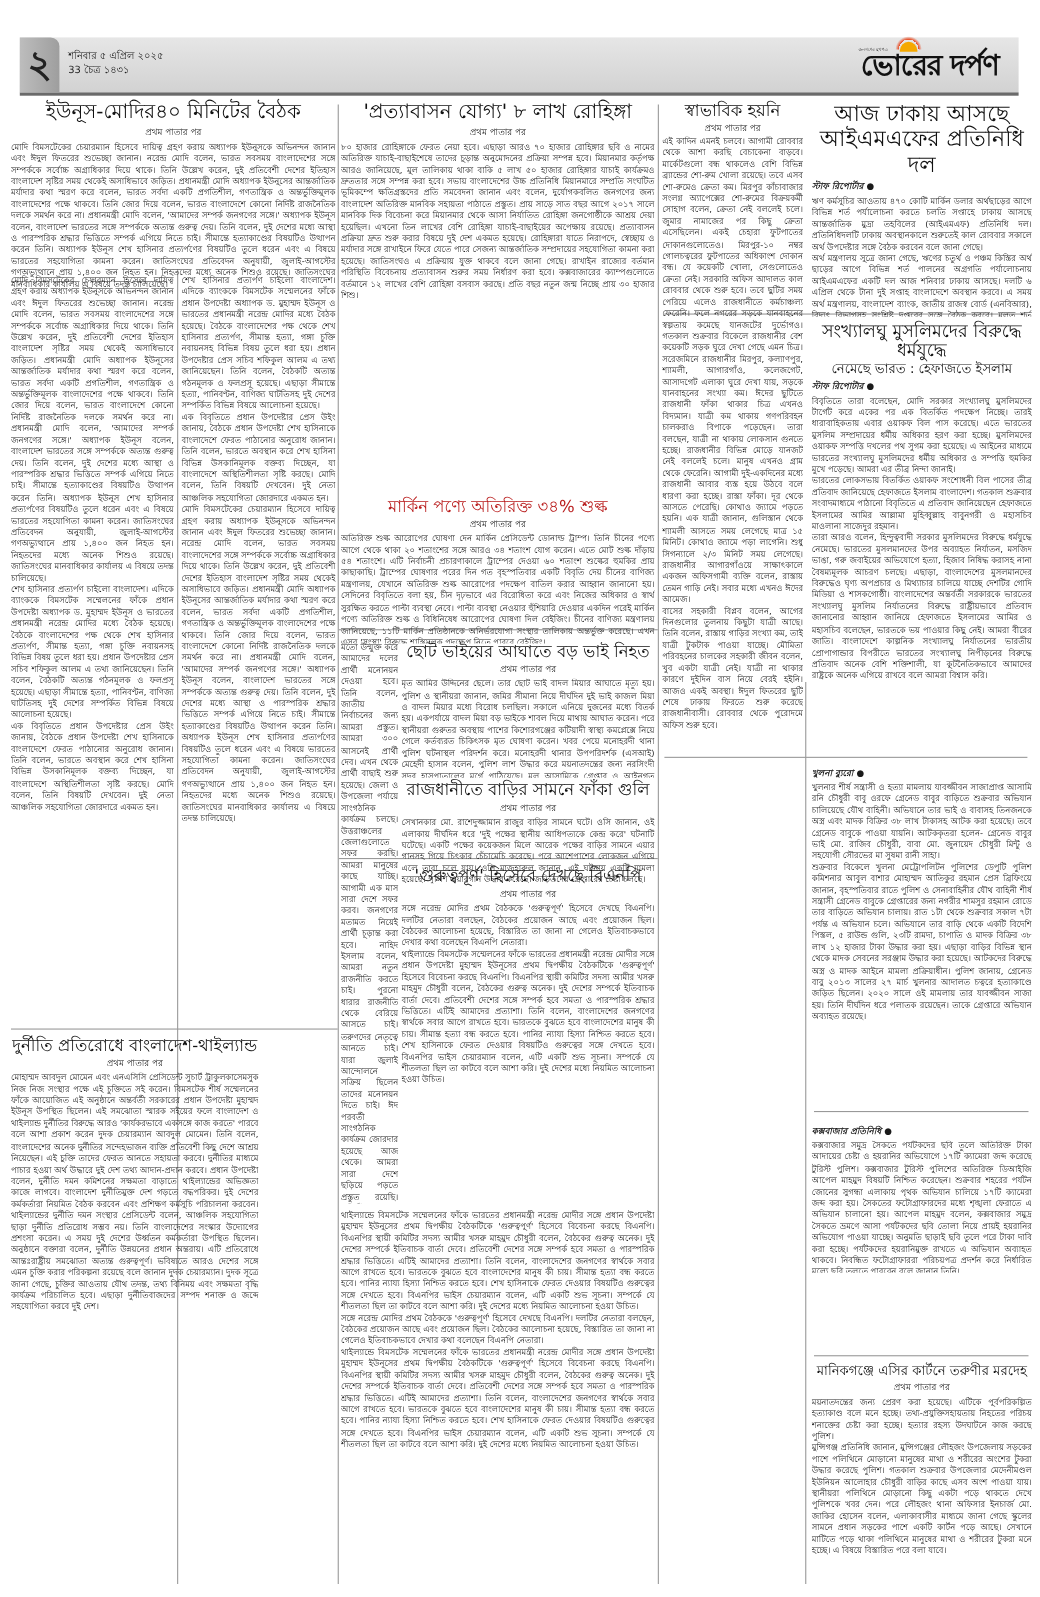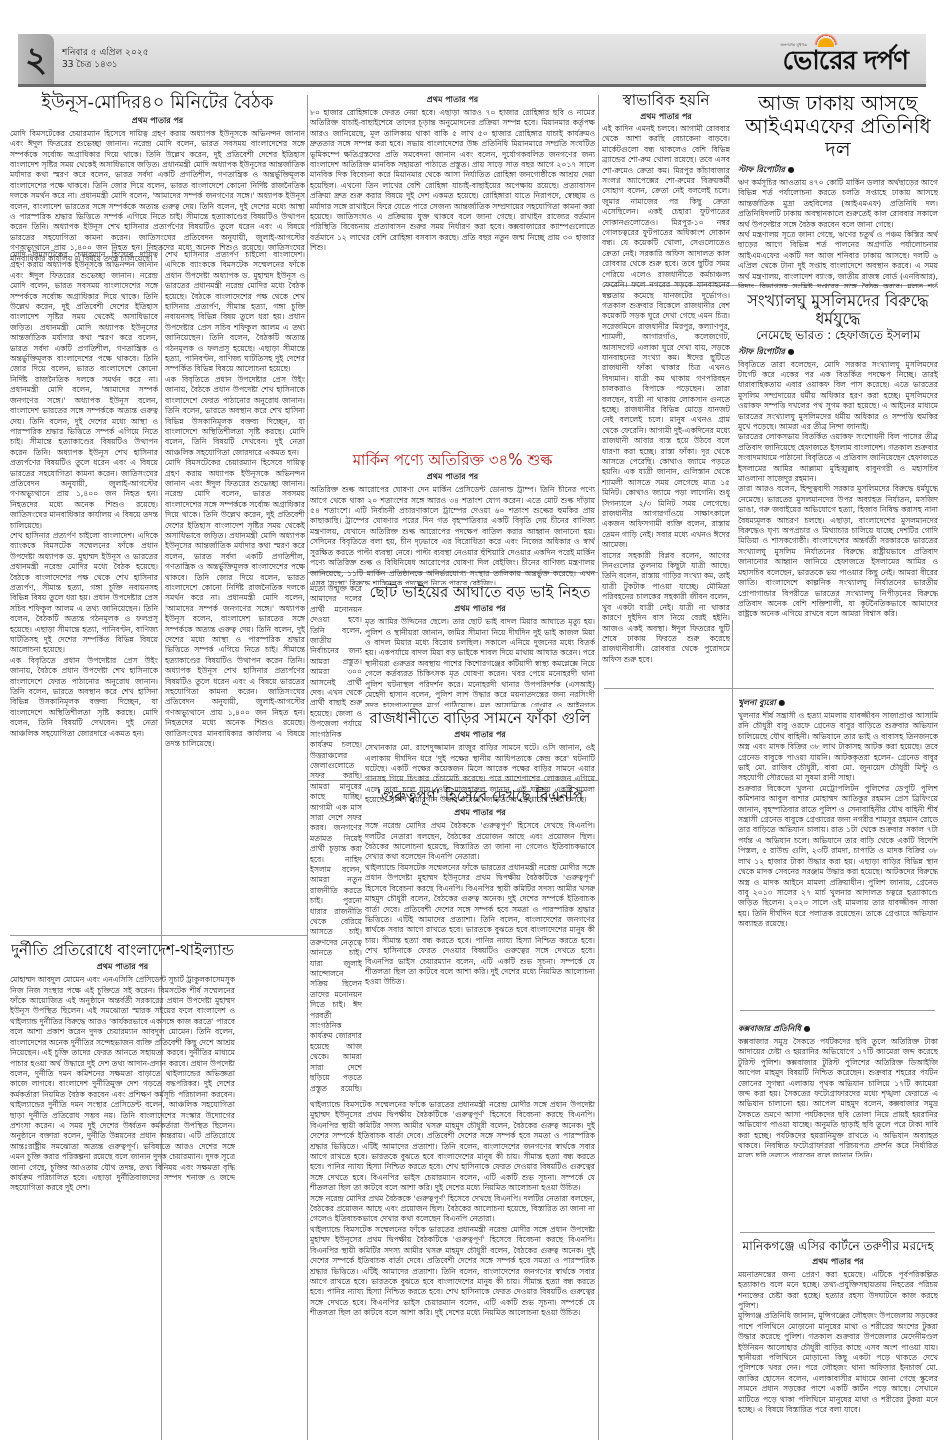--- a/index.html
+++ b/index.html
@@ -83,6 +83,7 @@
 <div class="article" style="left:236px;top:92px;width:0;"></div>
 
 <div class="article" style="left:310px;top:92px;width:285px;">
+  <h2 class="h-mid">'প্রত্যাবাসন যোগ্য' ৮ লাখ রোহিঙ্গা</h2>
   <div class="kicker">প্রথম পাতার পর</div>
   <div class="body" style="height:340px;">
     <p>৮০ হাজার রোহিঙ্গাকে ফেরত নেয়া হবে। এছাড়া আরও ৭০ হাজার রোহিঙ্গার ছবি ও নামের অতিরিক্ত যাচাই-বাছাইশেষে তাদের চূড়ান্ত অনুমোদনের প্রক্রিয়া সম্পন্ন হবে। মিয়ানমার কর্তৃপক্ষ আরও জানিয়েছে, মূল তালিকায় থাকা বাকি ৫ লাখ ৫০ হাজার রোহিঙ্গার যাচাই কার্যক্রমও দ্রুততার সঙ্গে সম্পন্ন করা হবে। সভায় বাংলাদেশের উচ্চ প্রতিনিধি মিয়ানমারে সম্প্রতি সংঘটিত ভূমিকম্পে ক্ষতিগ্রস্তদের প্রতি সমবেদনা জানান এবং বলেন, দুর্যোগকবলিত জনগণের জন্য বাংলাদেশ অতিরিক্ত মানবিক সহায়তা পাঠাতে প্রস্তুত। প্রায় সাড়ে সাত বছর আগে ২০১৭ সালে মানবিক দিক বিবেচনা করে মিয়ানমার থেকে আসা নির্যাতিত রোহিঙ্গা জনগোষ্ঠীকে আশ্রয় দেয়া হয়েছিল। এখনো তিন লাখের বেশি রোহিঙ্গা যাচাই-বাছাইয়ের অপেক্ষায় রয়েছে। প্রত্যাবাসন প্রক্রিয়া দ্রুত শুরু করার বিষয়ে দুই দেশ একমত হয়েছে। রোহিঙ্গারা যাতে নিরাপদে, স্বেচ্ছায় ও মর্যাদার সঙ্গে রাখাইনে ফিরে যেতে পারে সেজন্য আন্তর্জাতিক সম্প্রদায়ের সহযোগিতা কামনা করা হয়েছে। জাতিসংঘও এ প্রক্রিয়ায় যুক্ত থাকবে বলে জানা গেছে। রাখাইন রাজ্যের বর্তমান পরিস্থিতি বিবেচনায় প্রত্যাবাসন শুরুর সময় নির্ধারণ করা হবে। কক্সবাজারের ক্যাম্পগুলোতে বর্তমানে ১২ লাখের বেশি রোহিঙ্গা বসবাস করছে। প্রতি বছর নতুন জন্ম নিচ্ছে প্রায় ৩০ হাজার শিশু।</p>

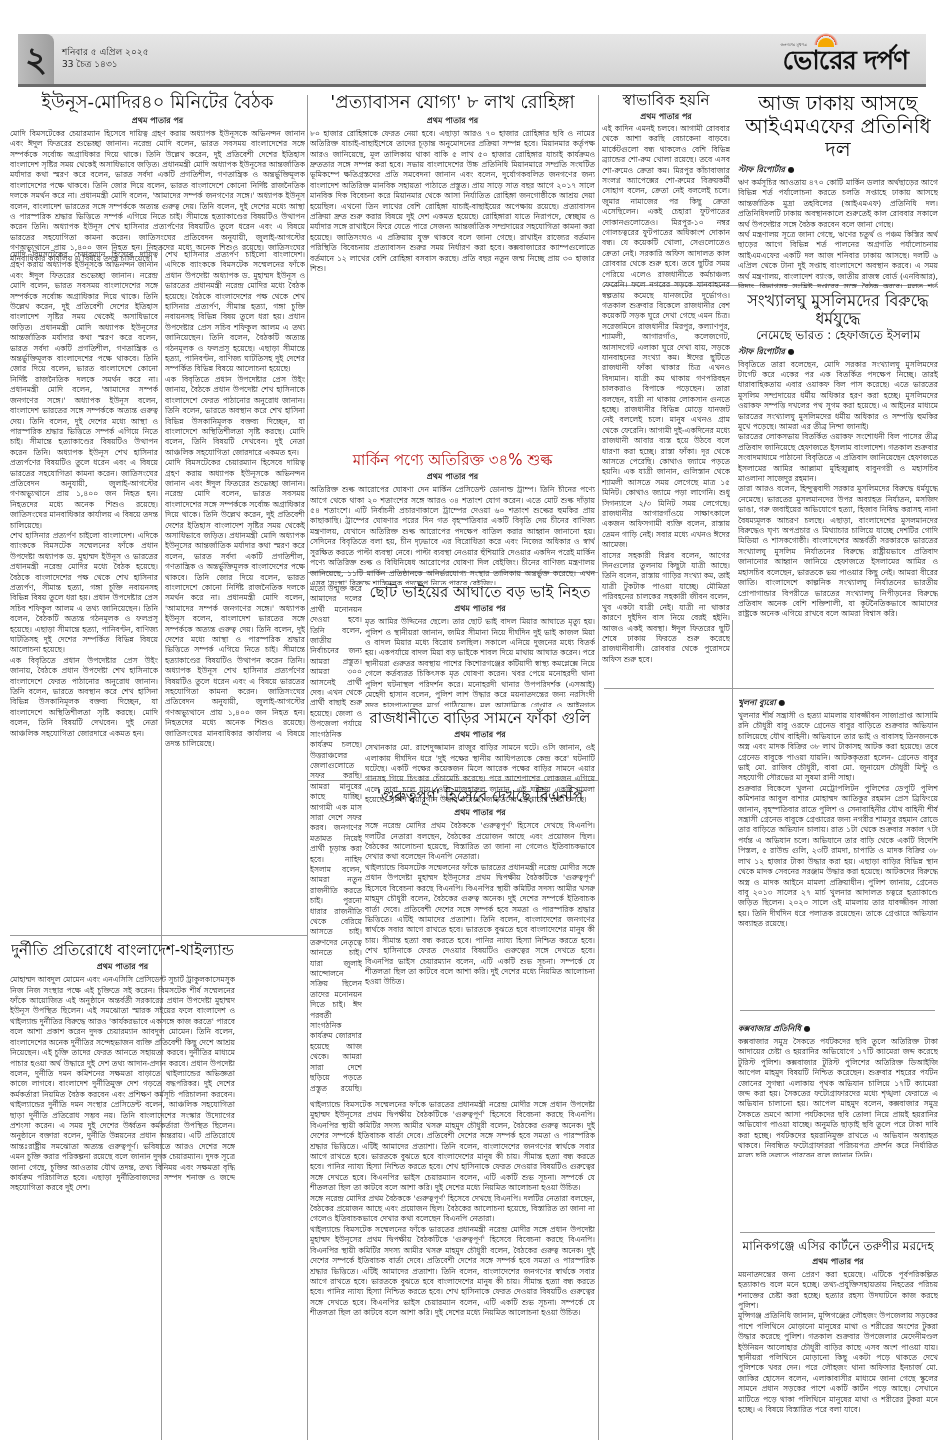--- a/index.html
+++ b/index.html
@@ -14,7 +14,7 @@
   .logo .sun::before{content:"";position:absolute;left:-5px;top:-5px;width:26px;height:12px;background:radial-gradient(circle at 50% 100%,transparent 9px,#e8502a 9px,transparent 12px);}
   .article{position:absolute;}
   .article h2{margin:0;font-weight:normal;text-align:center;font-family:"DejaVu Sans",sans-serif;color:#111;line-height:1.15;}
-  .article .kicker{text-align:center;font-size:8px;color:#222;margin:1px 0 2px;font-weight:bold;}
+  .article .kicker{text-align:center;font-size:8px;color:#222;margin:1px 0 2px;}
   .article .byline{font-size:8px;font-style:italic;font-weight:bold;margin:2px 0;}
   .article .body{font-size:7.6px;line-height:10.4px;text-align:justify;color:#222;overflow:hidden;}
   .article .body p{margin:0;text-indent:0;}

